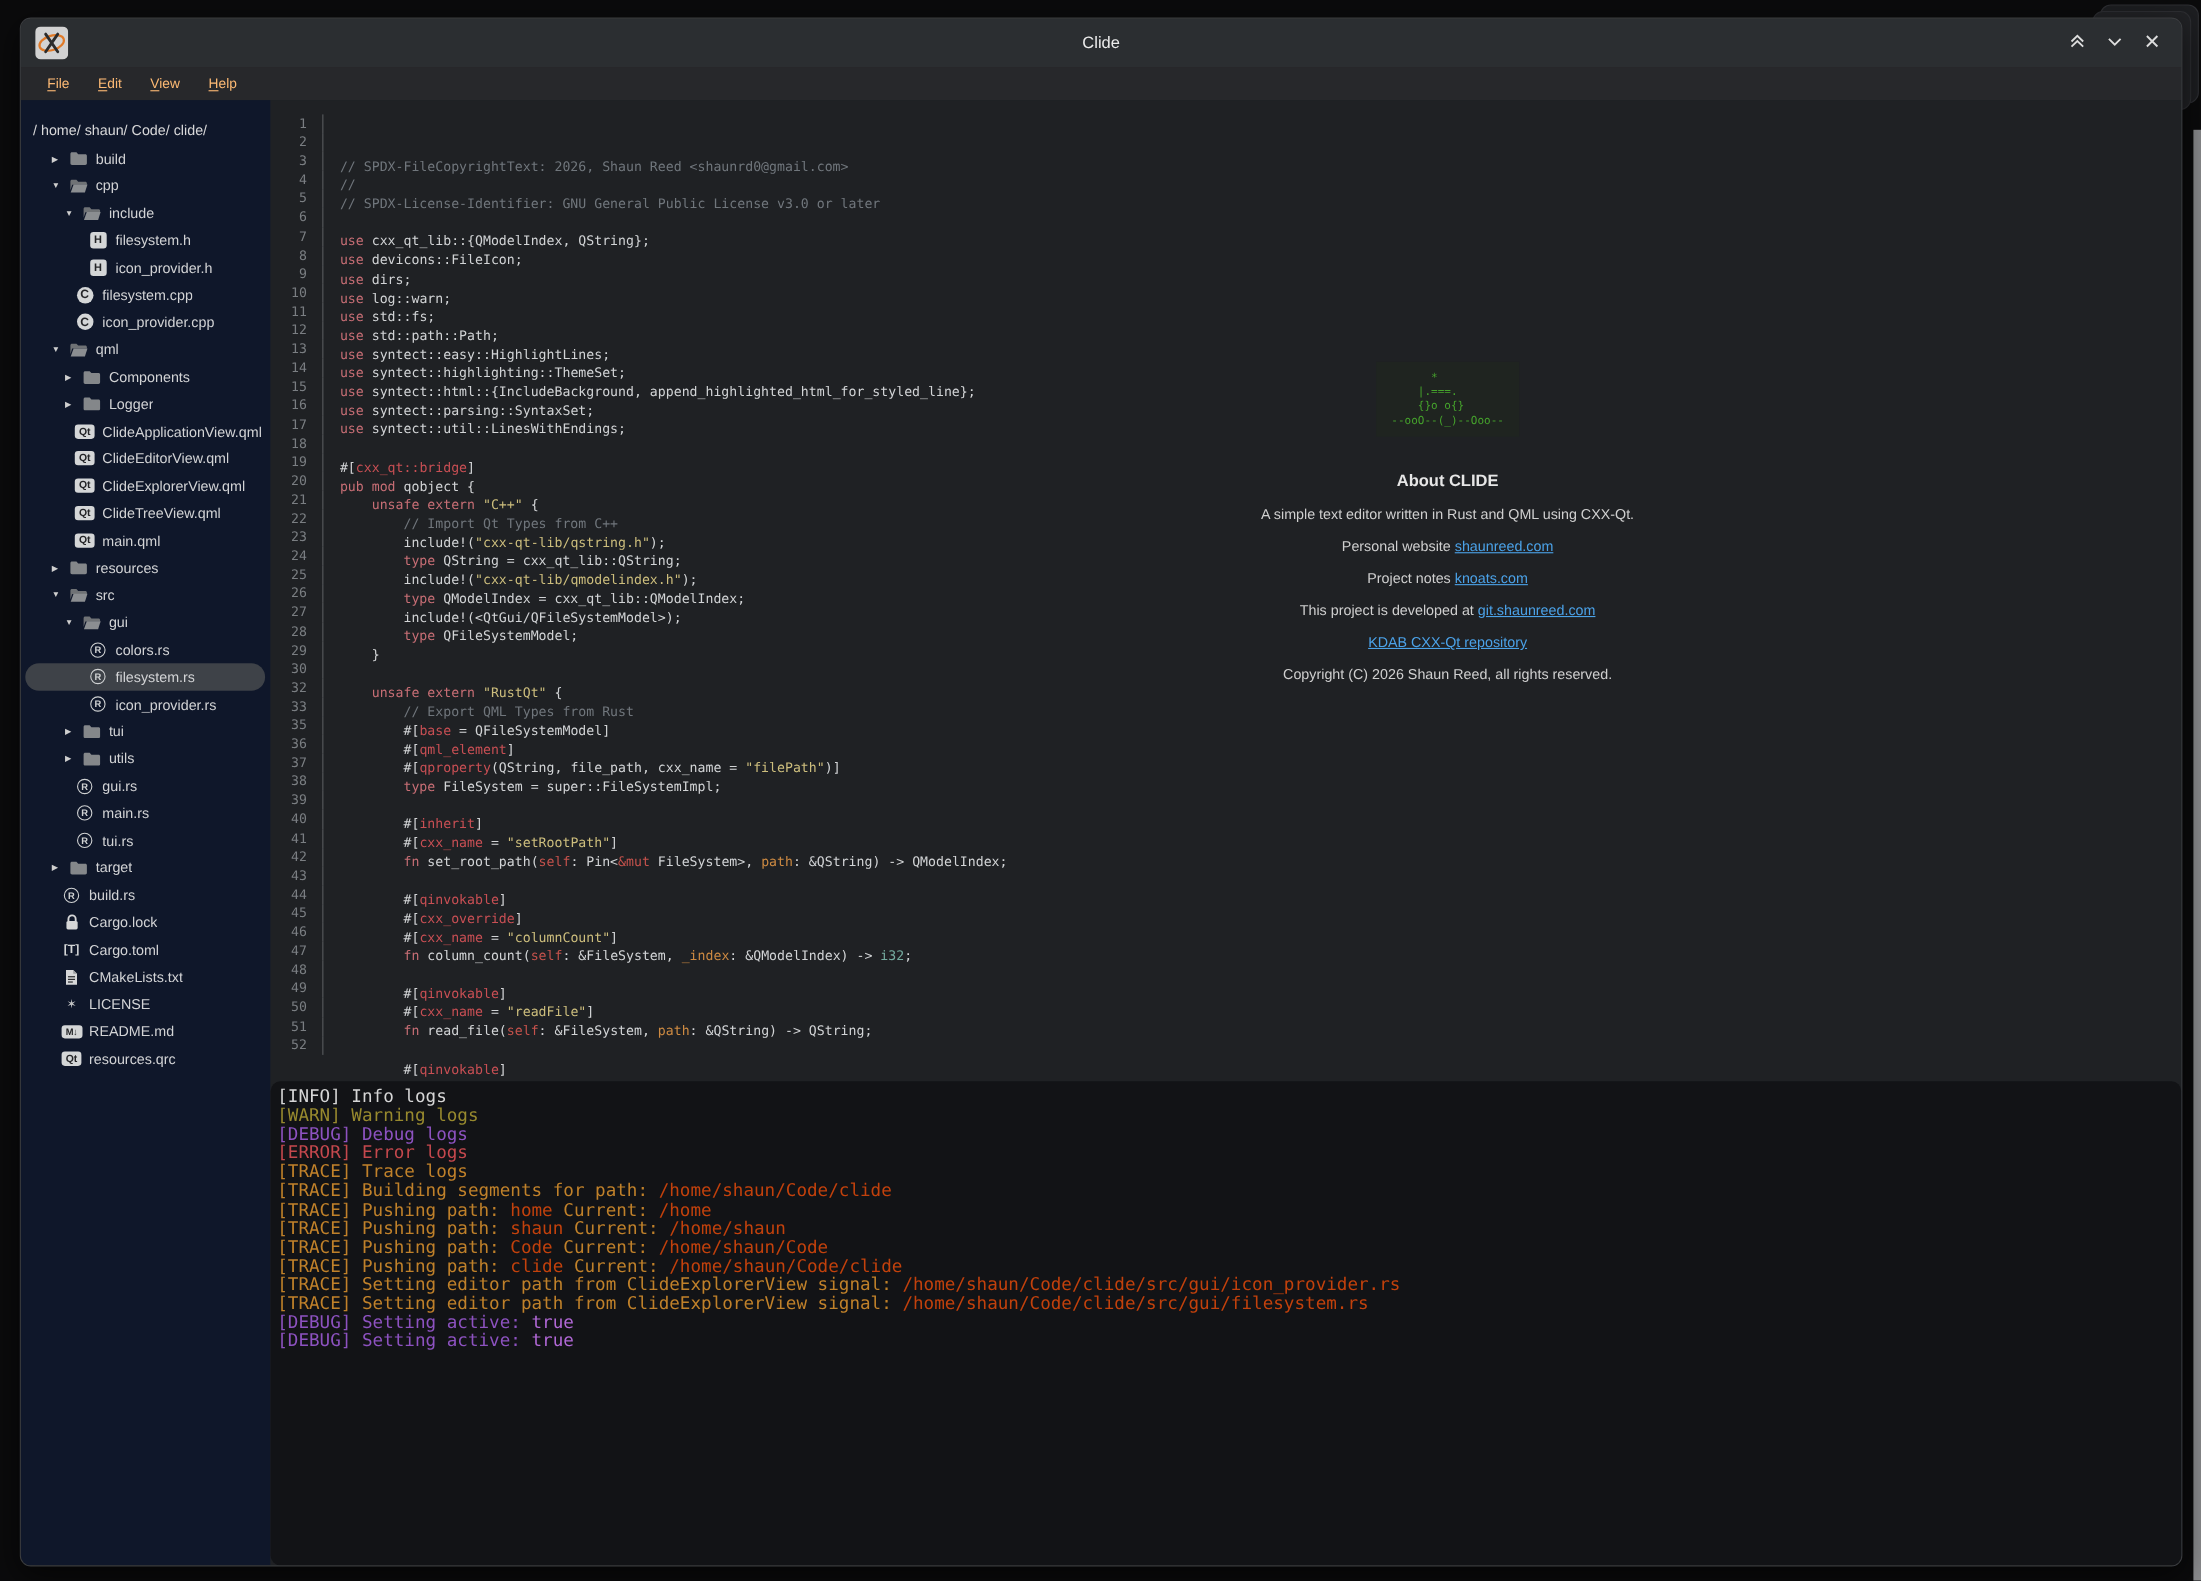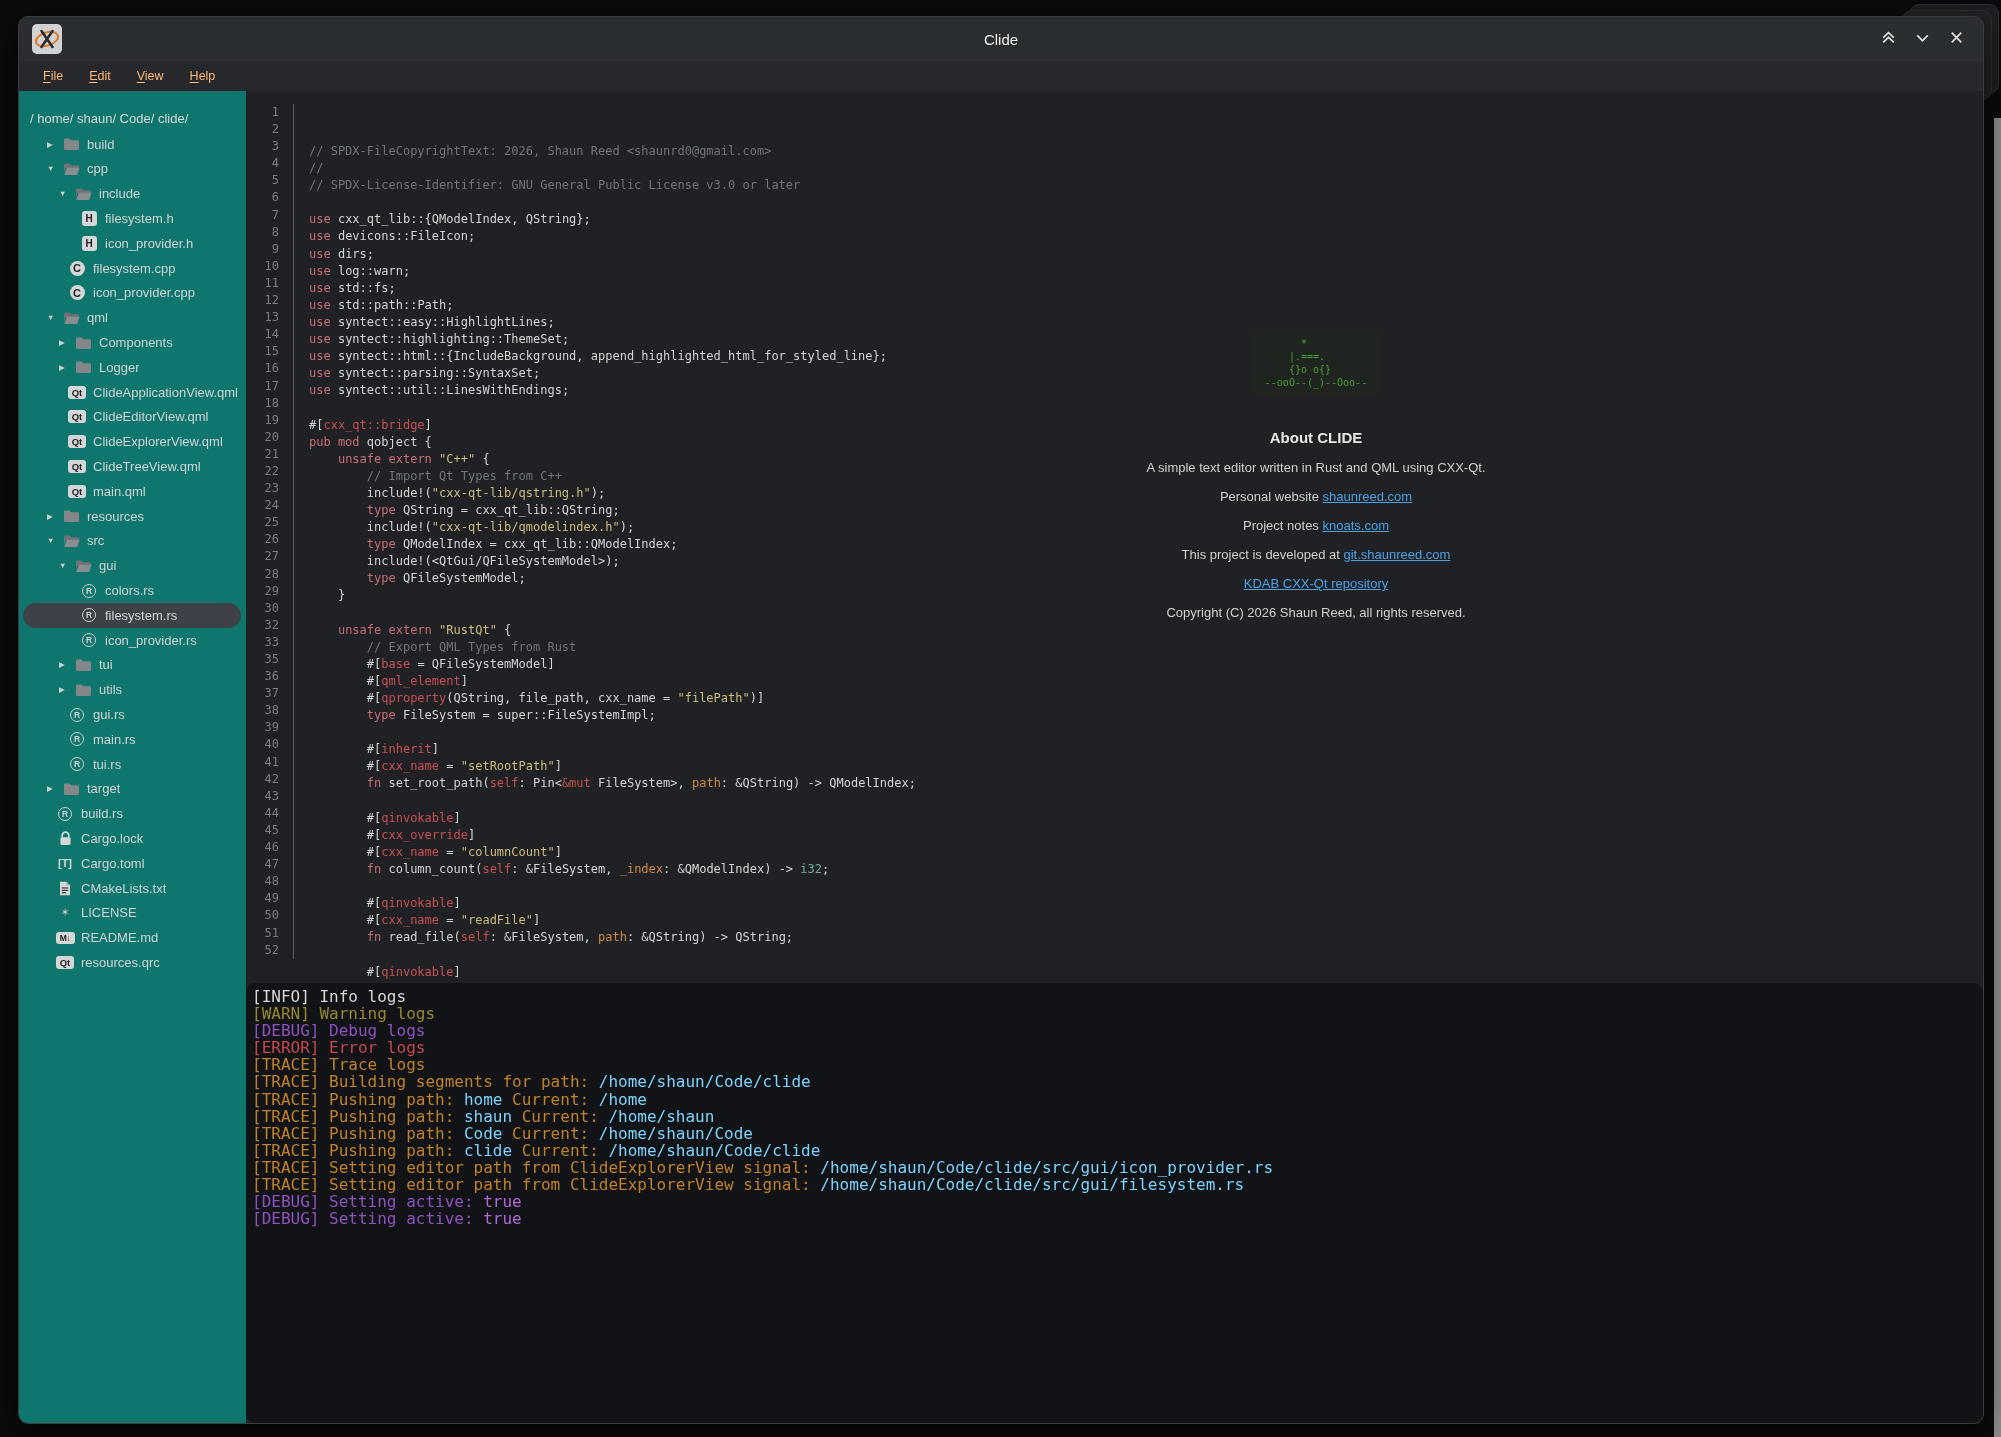--- a/index.html
+++ b/index.html
@@ -33,7 +33,7 @@
   .content { position:absolute; top:74px; left:0; right:0; bottom:0; display:flex; }
 
   
-  .sidebar { width:227px; flex:none; background:#0f766e; overflow:hidden; padding-top:16px; }
+  .sidebar { width:227px; flex:none; background:#0f172a; overflow:hidden; padding-top:16px; }
   .rootpath { height:24.8px; line-height:24.8px; padding-left:11px; font-size:13px; color:#d8d8d9;
               white-space:nowrap; overflow:hidden; }
   .trow { display:flex; align-items:center; height:24.8px; font-size:13px; color:#d2d3d5;

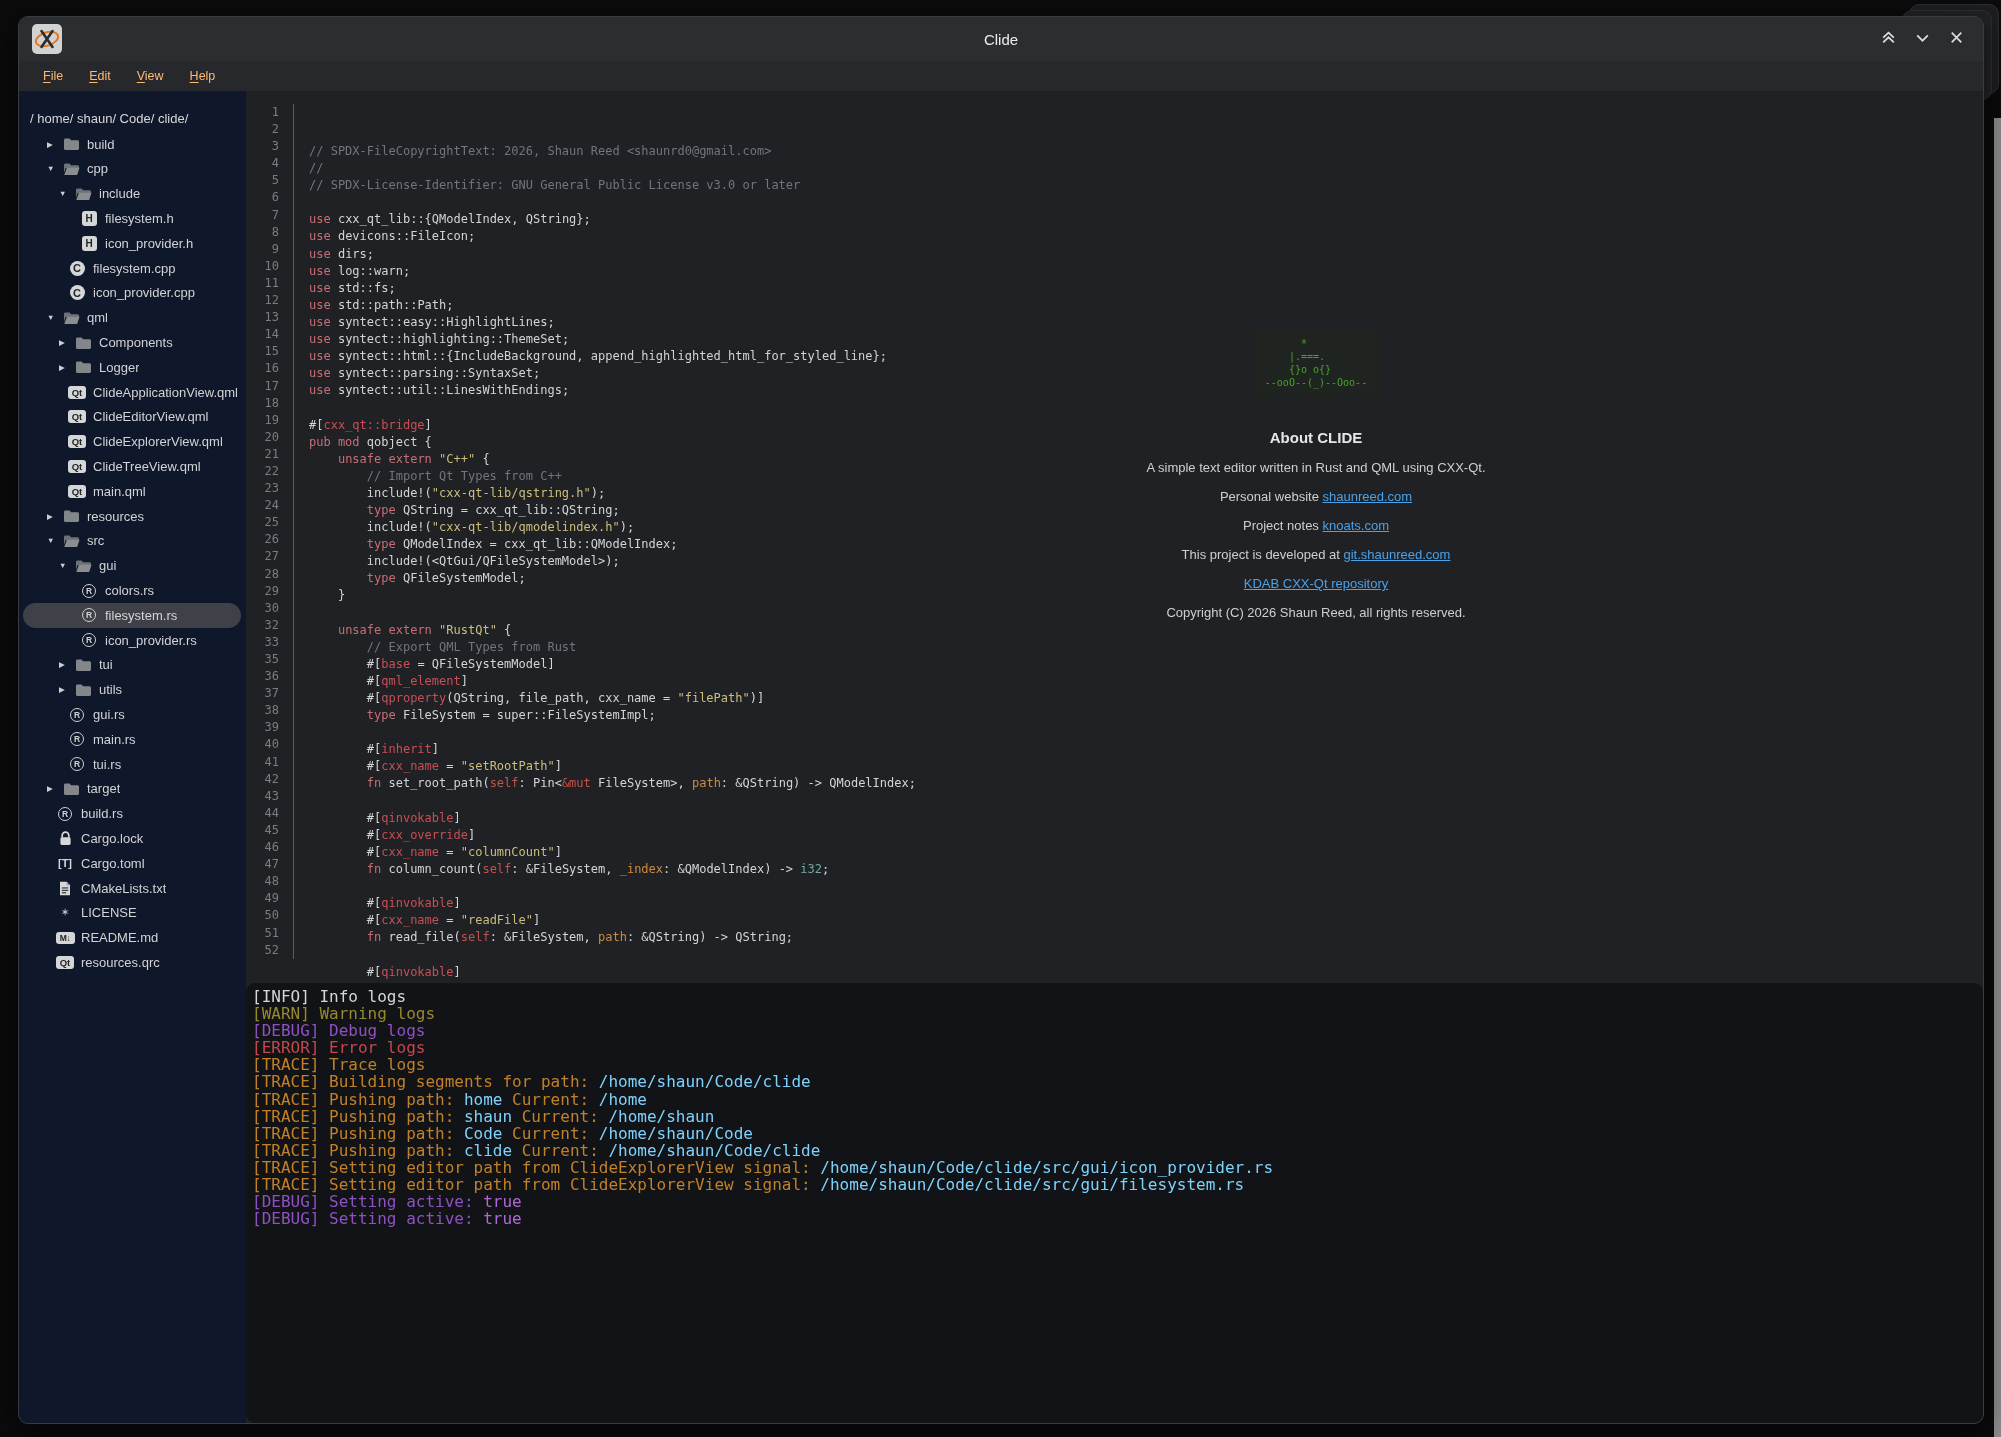--- a/index.html
+++ b/index.html
@@ -82,7 +82,7 @@
   .lgline { height:17.1px; line-height:17.1px; font-family:"DejaVu Sans Mono", monospace;
             font-size:16px; white-space:pre; }
   .lg-info{color:#d6d6d6} .lg-warn{color:#97892e} .lg-debug{color:#8d52c0} .lg-error{color:#c4484d}
-  .lg-trace{color:#c0812a} .lg-traceVal{color:#7dd3fc} .lg-debugVal{color:#b168d6}
+  .lg-trace{color:#c0812a} .lg-traceVal{color:#c2410c} .lg-debugVal{color:#b168d6}
 </style>
 </head>
 <body>

